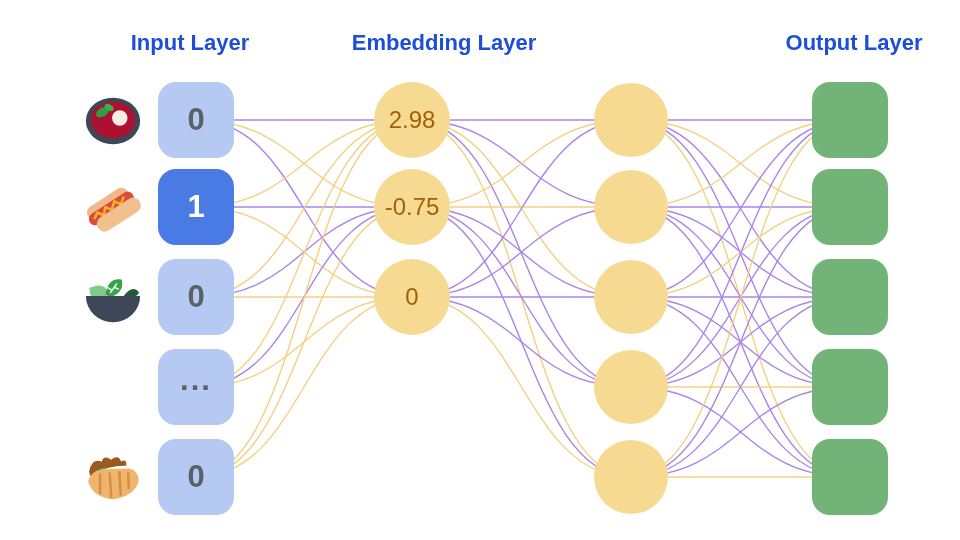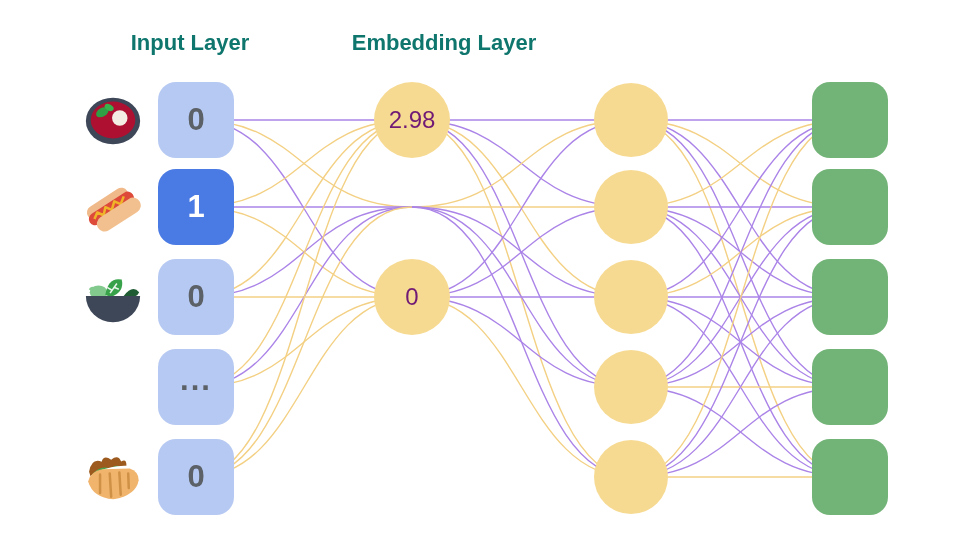--- a/index.html
+++ b/index.html
@@ -10,7 +10,7 @@
   svg.wires{position:absolute;left:0;top:0;z-index:1;}
   .layer-title{
     position:absolute;transform:translateX(-50%);z-index:3;
-    font-weight:bold;font-size:22px;color:#0f766e;white-space:nowrap;line-height:1;
+    font-weight:bold;font-size:22px;color:#1d4ed8;white-space:nowrap;line-height:1;
   }
   .node{
     position:absolute;z-index:2;display:flex;align-items:center;justify-content:center;

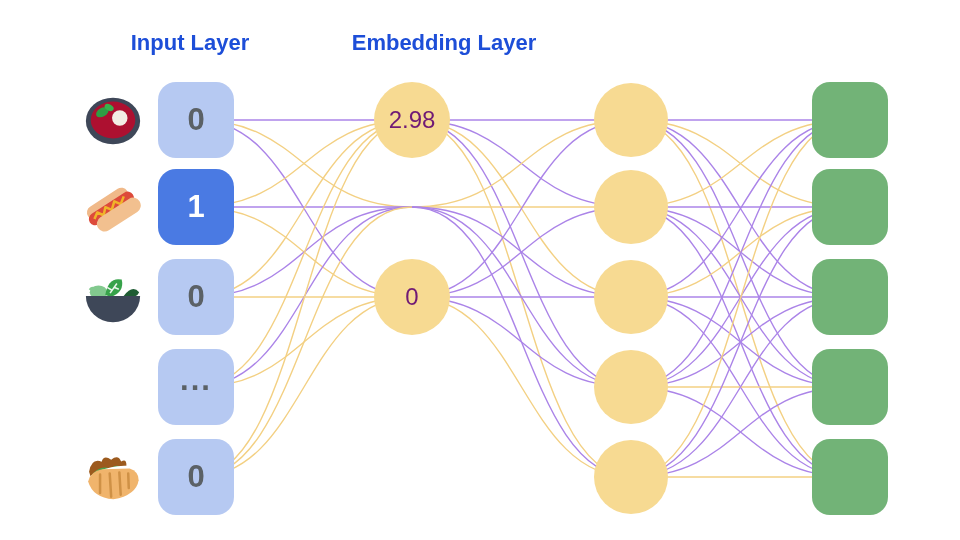--- a/index.html
+++ b/index.html
@@ -95,6 +95,7 @@
 
   <div class="layer-title" style="left:190px;top:32px">Input Layer</div>
   <div class="layer-title" style="left:444px;top:32px">Embedding Layer</div>
+  <div class="layer-title" style="left:854px;top:32px">Output Layer</div>
 
   <svg class="icon" style="left:82px;top:89px" viewBox="0 0 64 64">
     <ellipse cx="32" cy="33" rx="28" ry="24" fill="#3e4758"></ellipse>

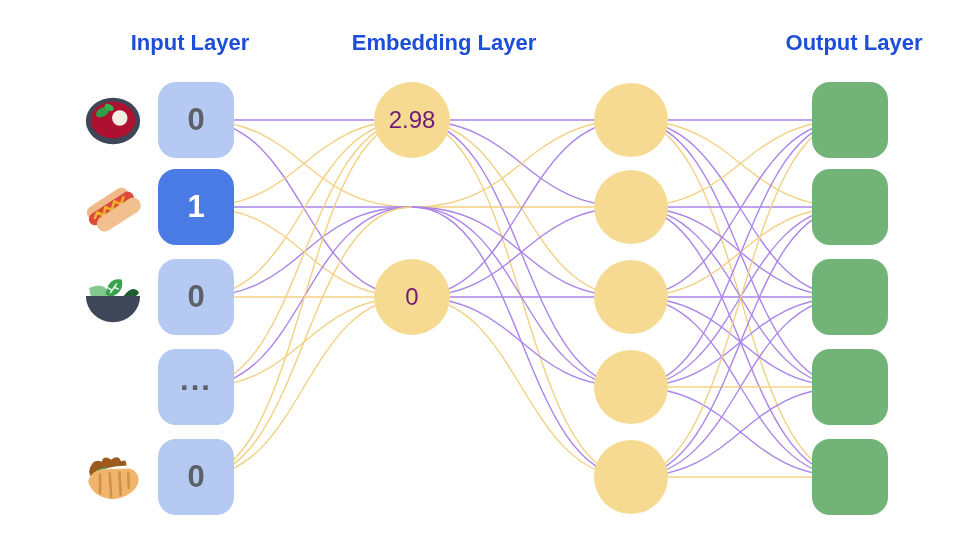--- a/index.html
+++ b/index.html
@@ -24,7 +24,7 @@
   .dots-value{letter-spacing:2px;transform:translateY(-7px);display:inline-block;}
   .circ{
     width:76px;height:76px;border-radius:50%;background:#f7da92;
-    color:#701a75;font-size:24px;font-weight:400;
+    color:#a16207;font-size:24px;font-weight:400;
   }
   .circ.hid{width:74px;height:74px;}
   .out{width:76px;height:76px;border-radius:18px;background:#72b377;}

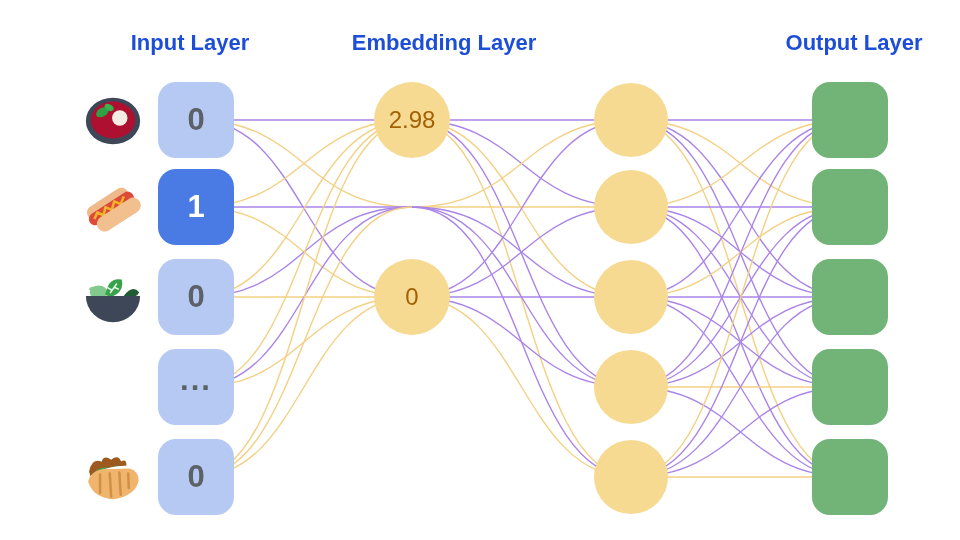--- a/index.html
+++ b/index.html
@@ -152,6 +152,9 @@
   <div class="node circ" style="left:374px;top:82px">
     <span>2.98</span>
   </div>
+  <div class="node circ" style="left:374px;top:169px">
+    <span>-0.75</span>
+  </div>
   <div class="node circ" style="left:374px;top:259px">
     <span>0</span>
   </div>

